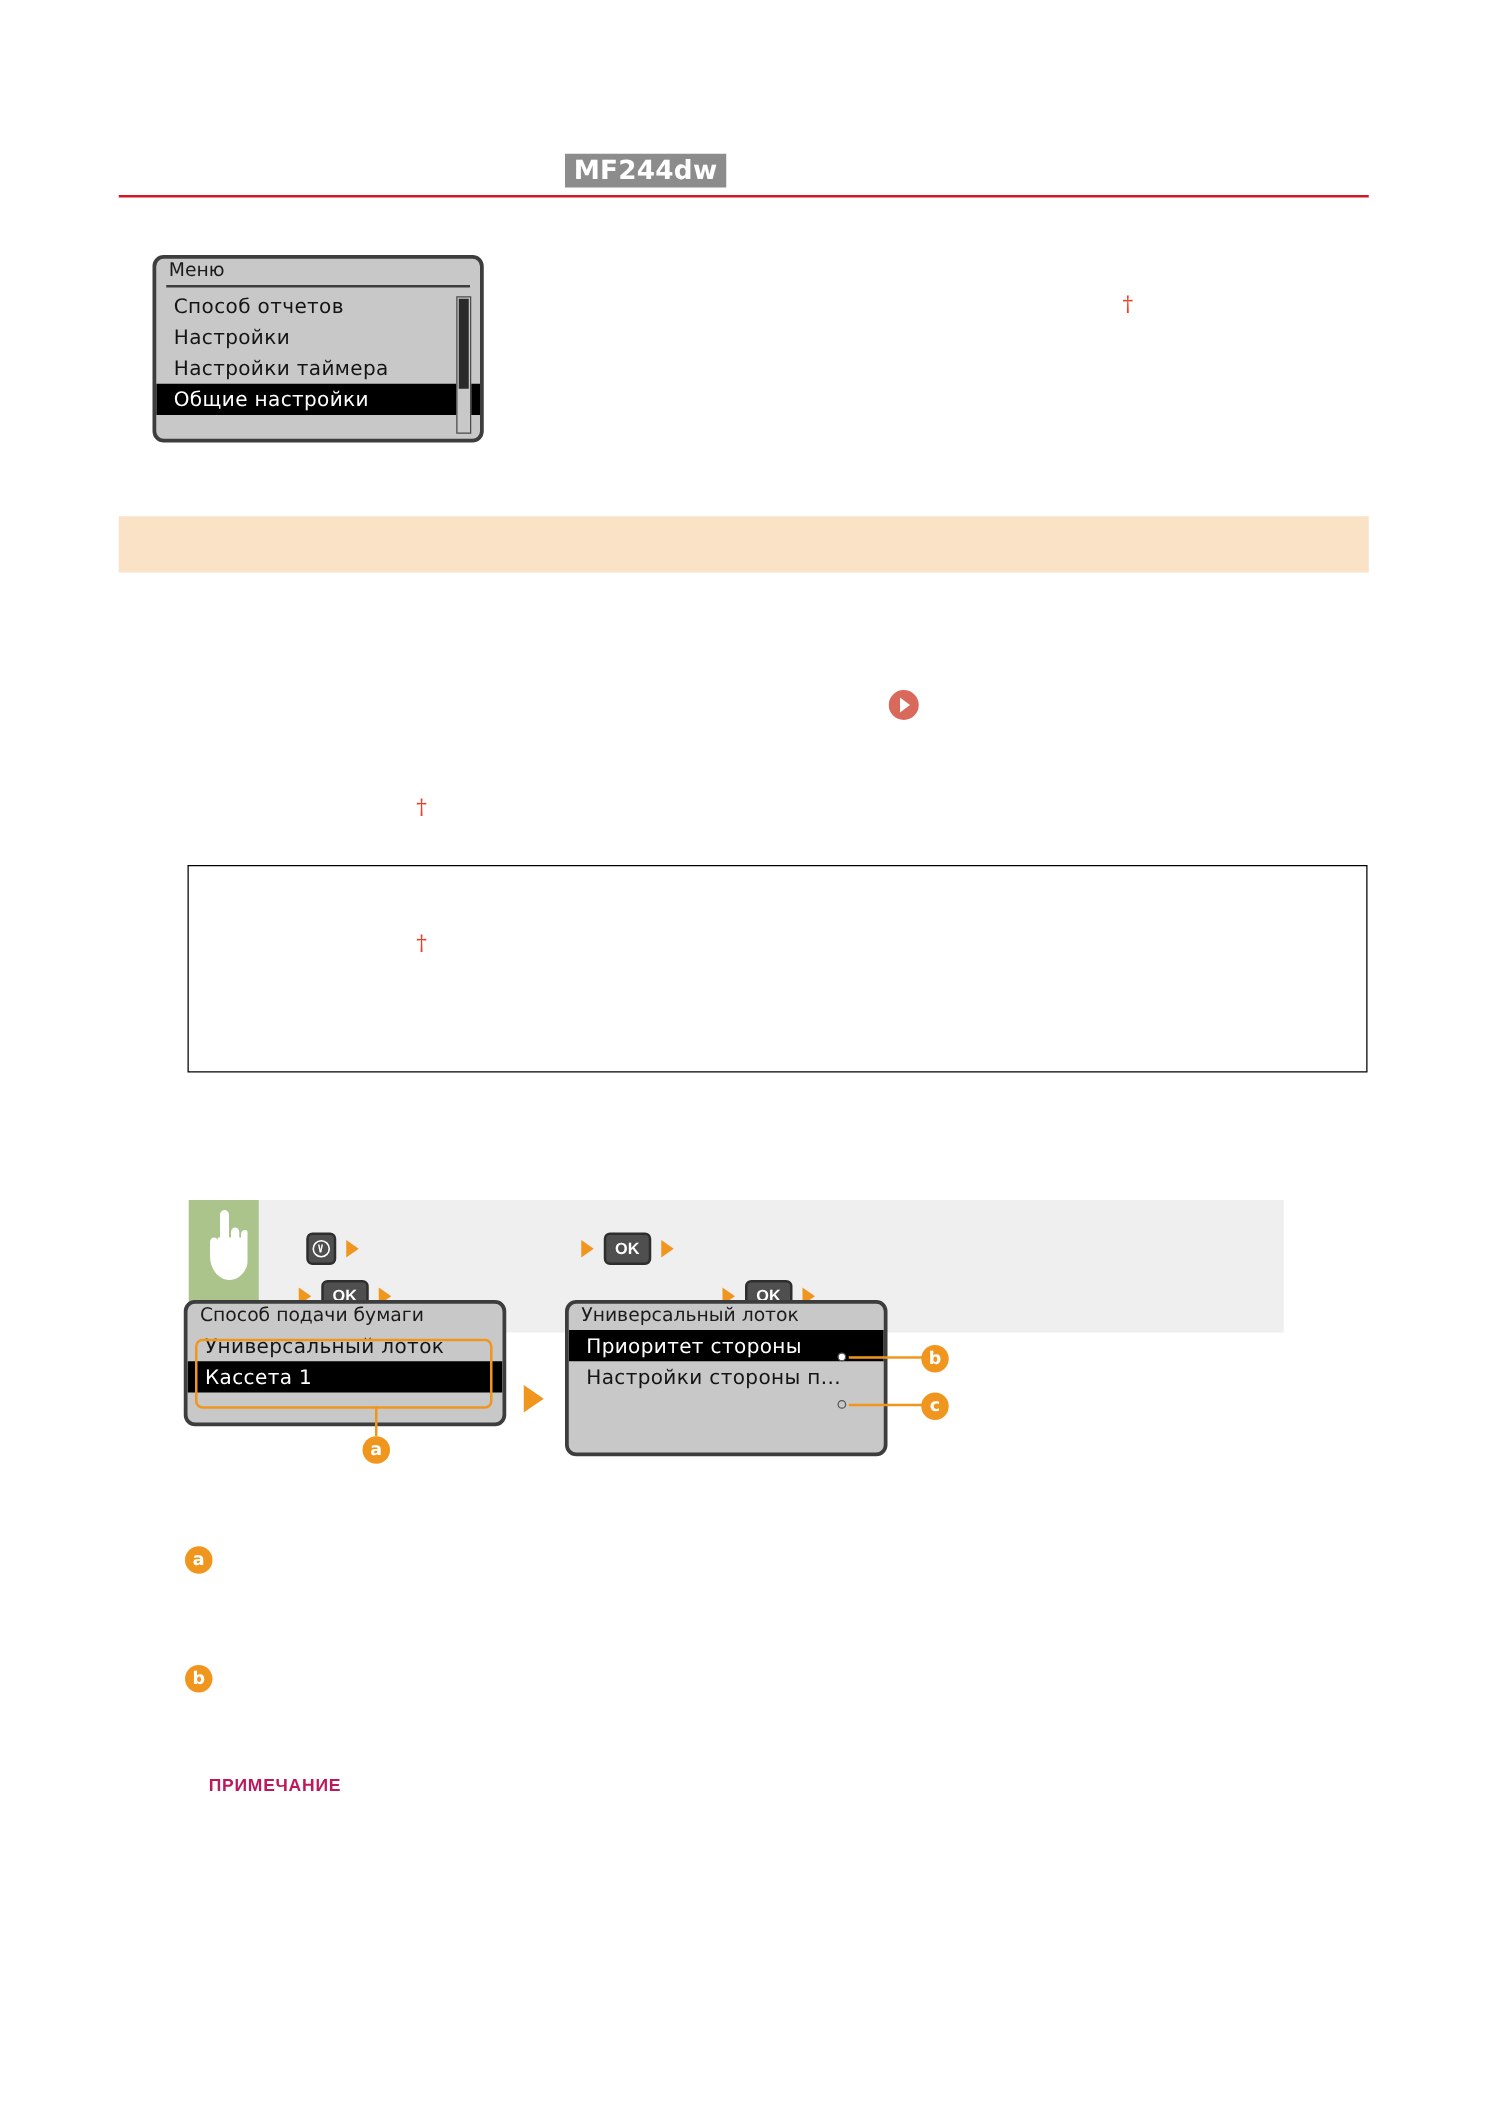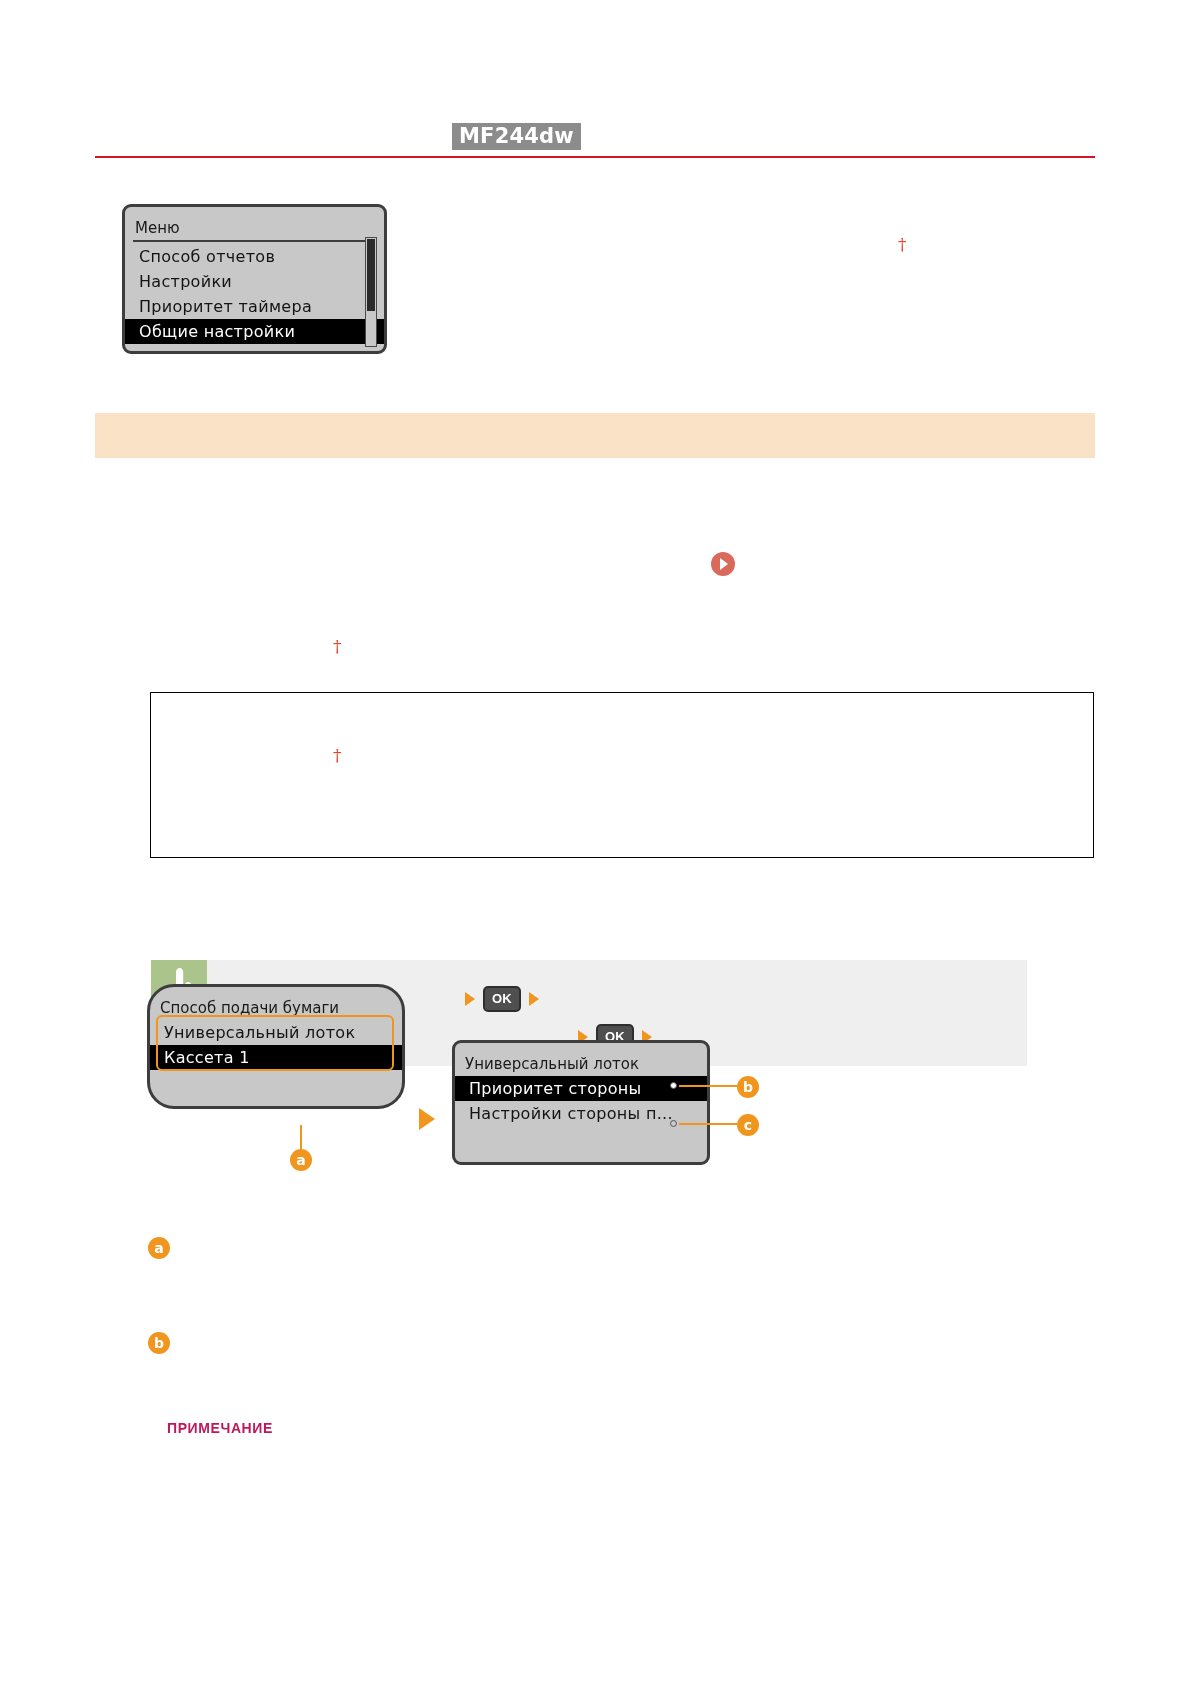--- a/index.html
+++ b/index.html
@@ -51,7 +51,7 @@
   .lcd-title {
     font-size: 15px;
     color: #1a1a1a;
-    padding: 12px 0 2px 10px;
+    padding: 0 0 2px 10px;
     line-height: 19px;
     white-space: nowrap;
   }

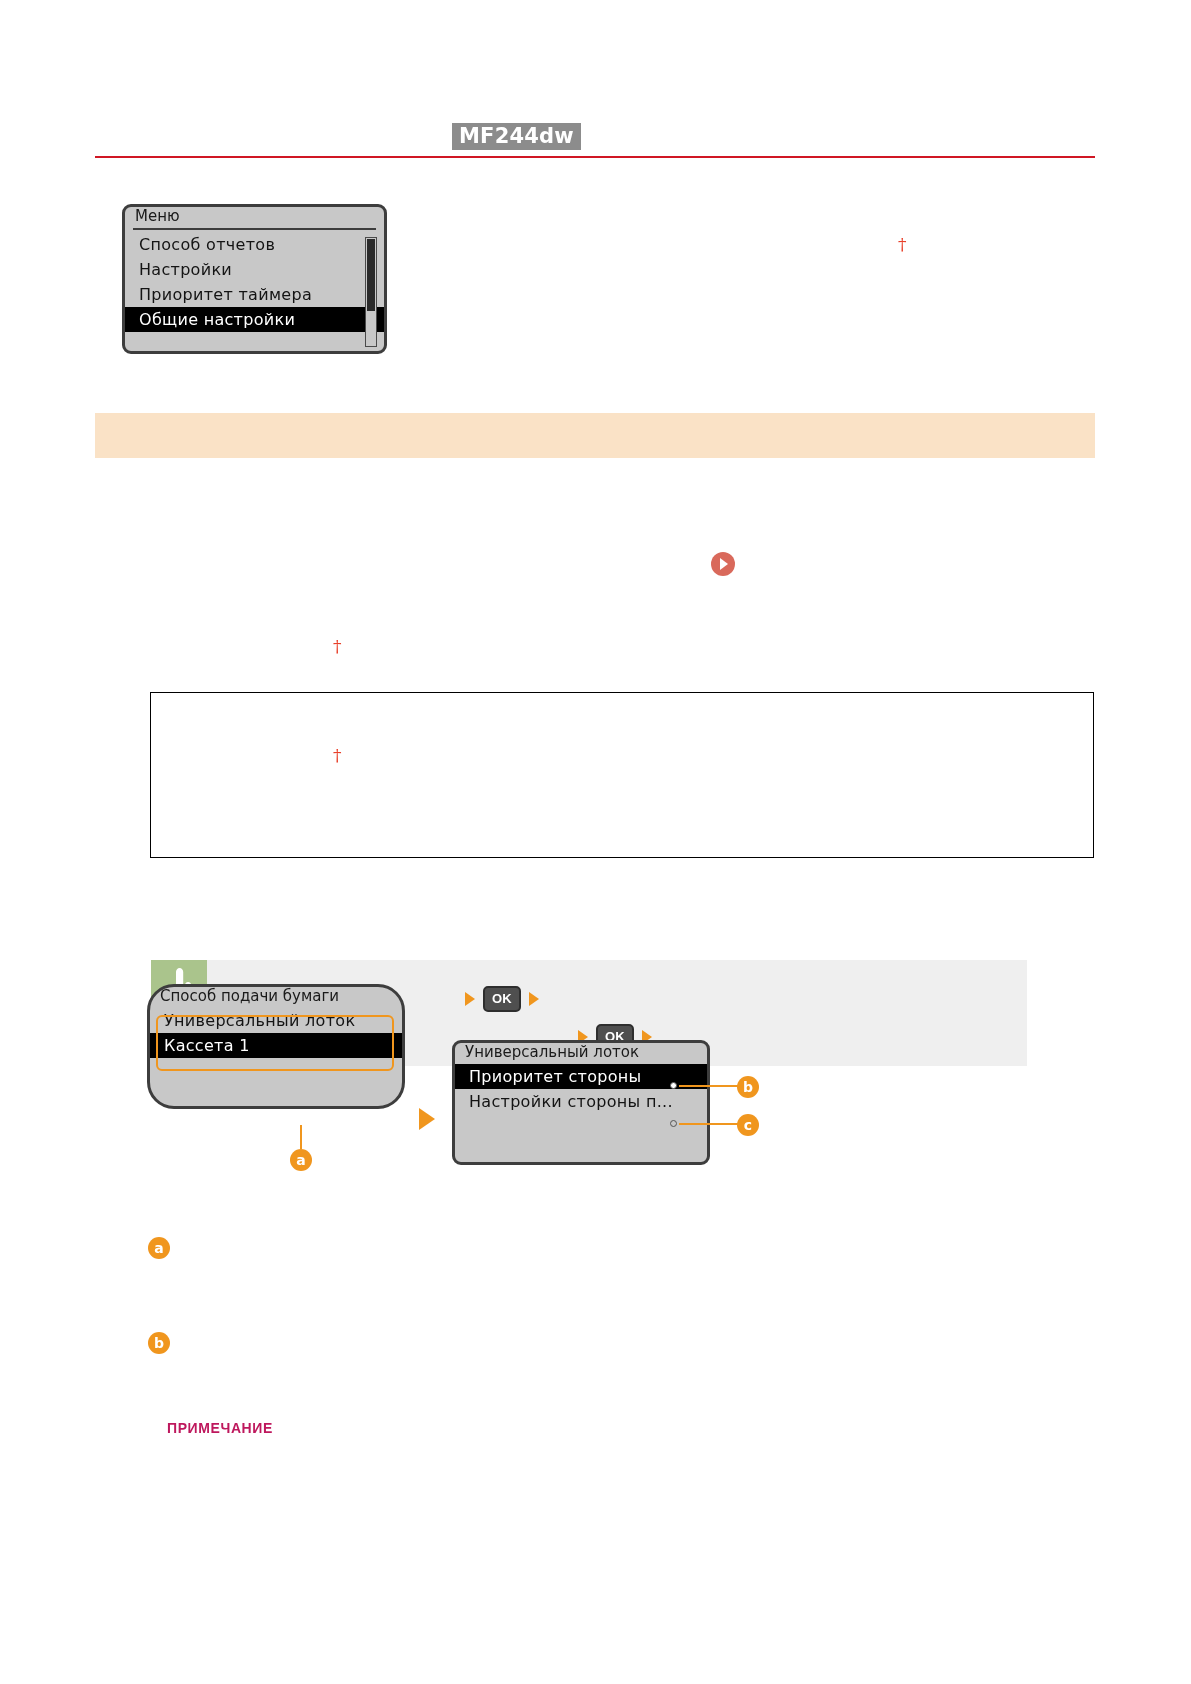--- a/index.html
+++ b/index.html
@@ -317,7 +317,7 @@
   <div class="lcd-title-rule"></div>
   <div class="lcd-item">Способ отчетов</div>
   <div class="lcd-item">Настройки</div>
-  <div class="lcd-item">Приоритет таймера</div>
+  <div class="lcd-item">Настройки таймера</div>
   <div class="lcd-item sel">Общие настройки</div>
   <div class="lcd-scrollbar">
     <div class="lcd-scrollthumb"></div>

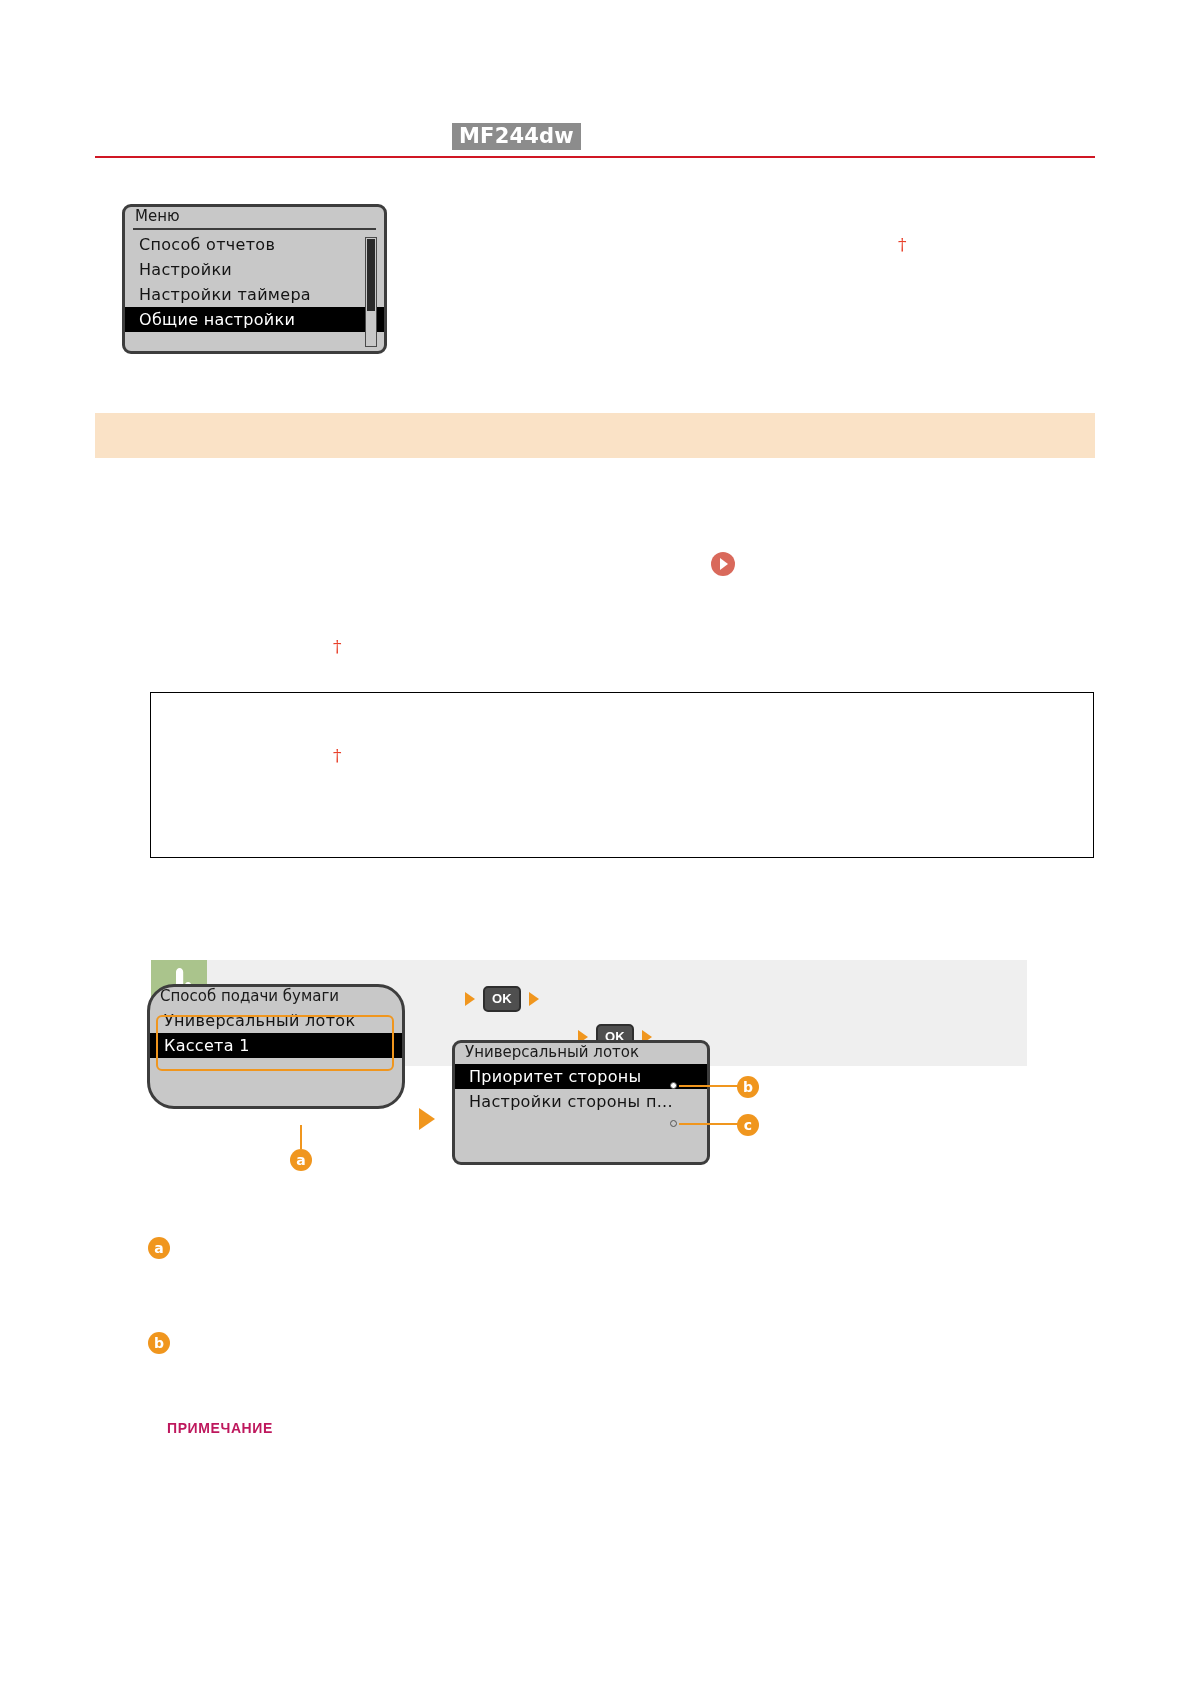--- a/index.html
+++ b/index.html
@@ -222,10 +222,9 @@
   
   #screen-paper-source {
     left: 147px;
-    top: 984px;
+    top: 1040px;
     width: 258px;
-    height: 125px;
-    border-radius: 27px;
+    height: 101px;
   }
   #screen-mp-tray {
     left: 452px;

